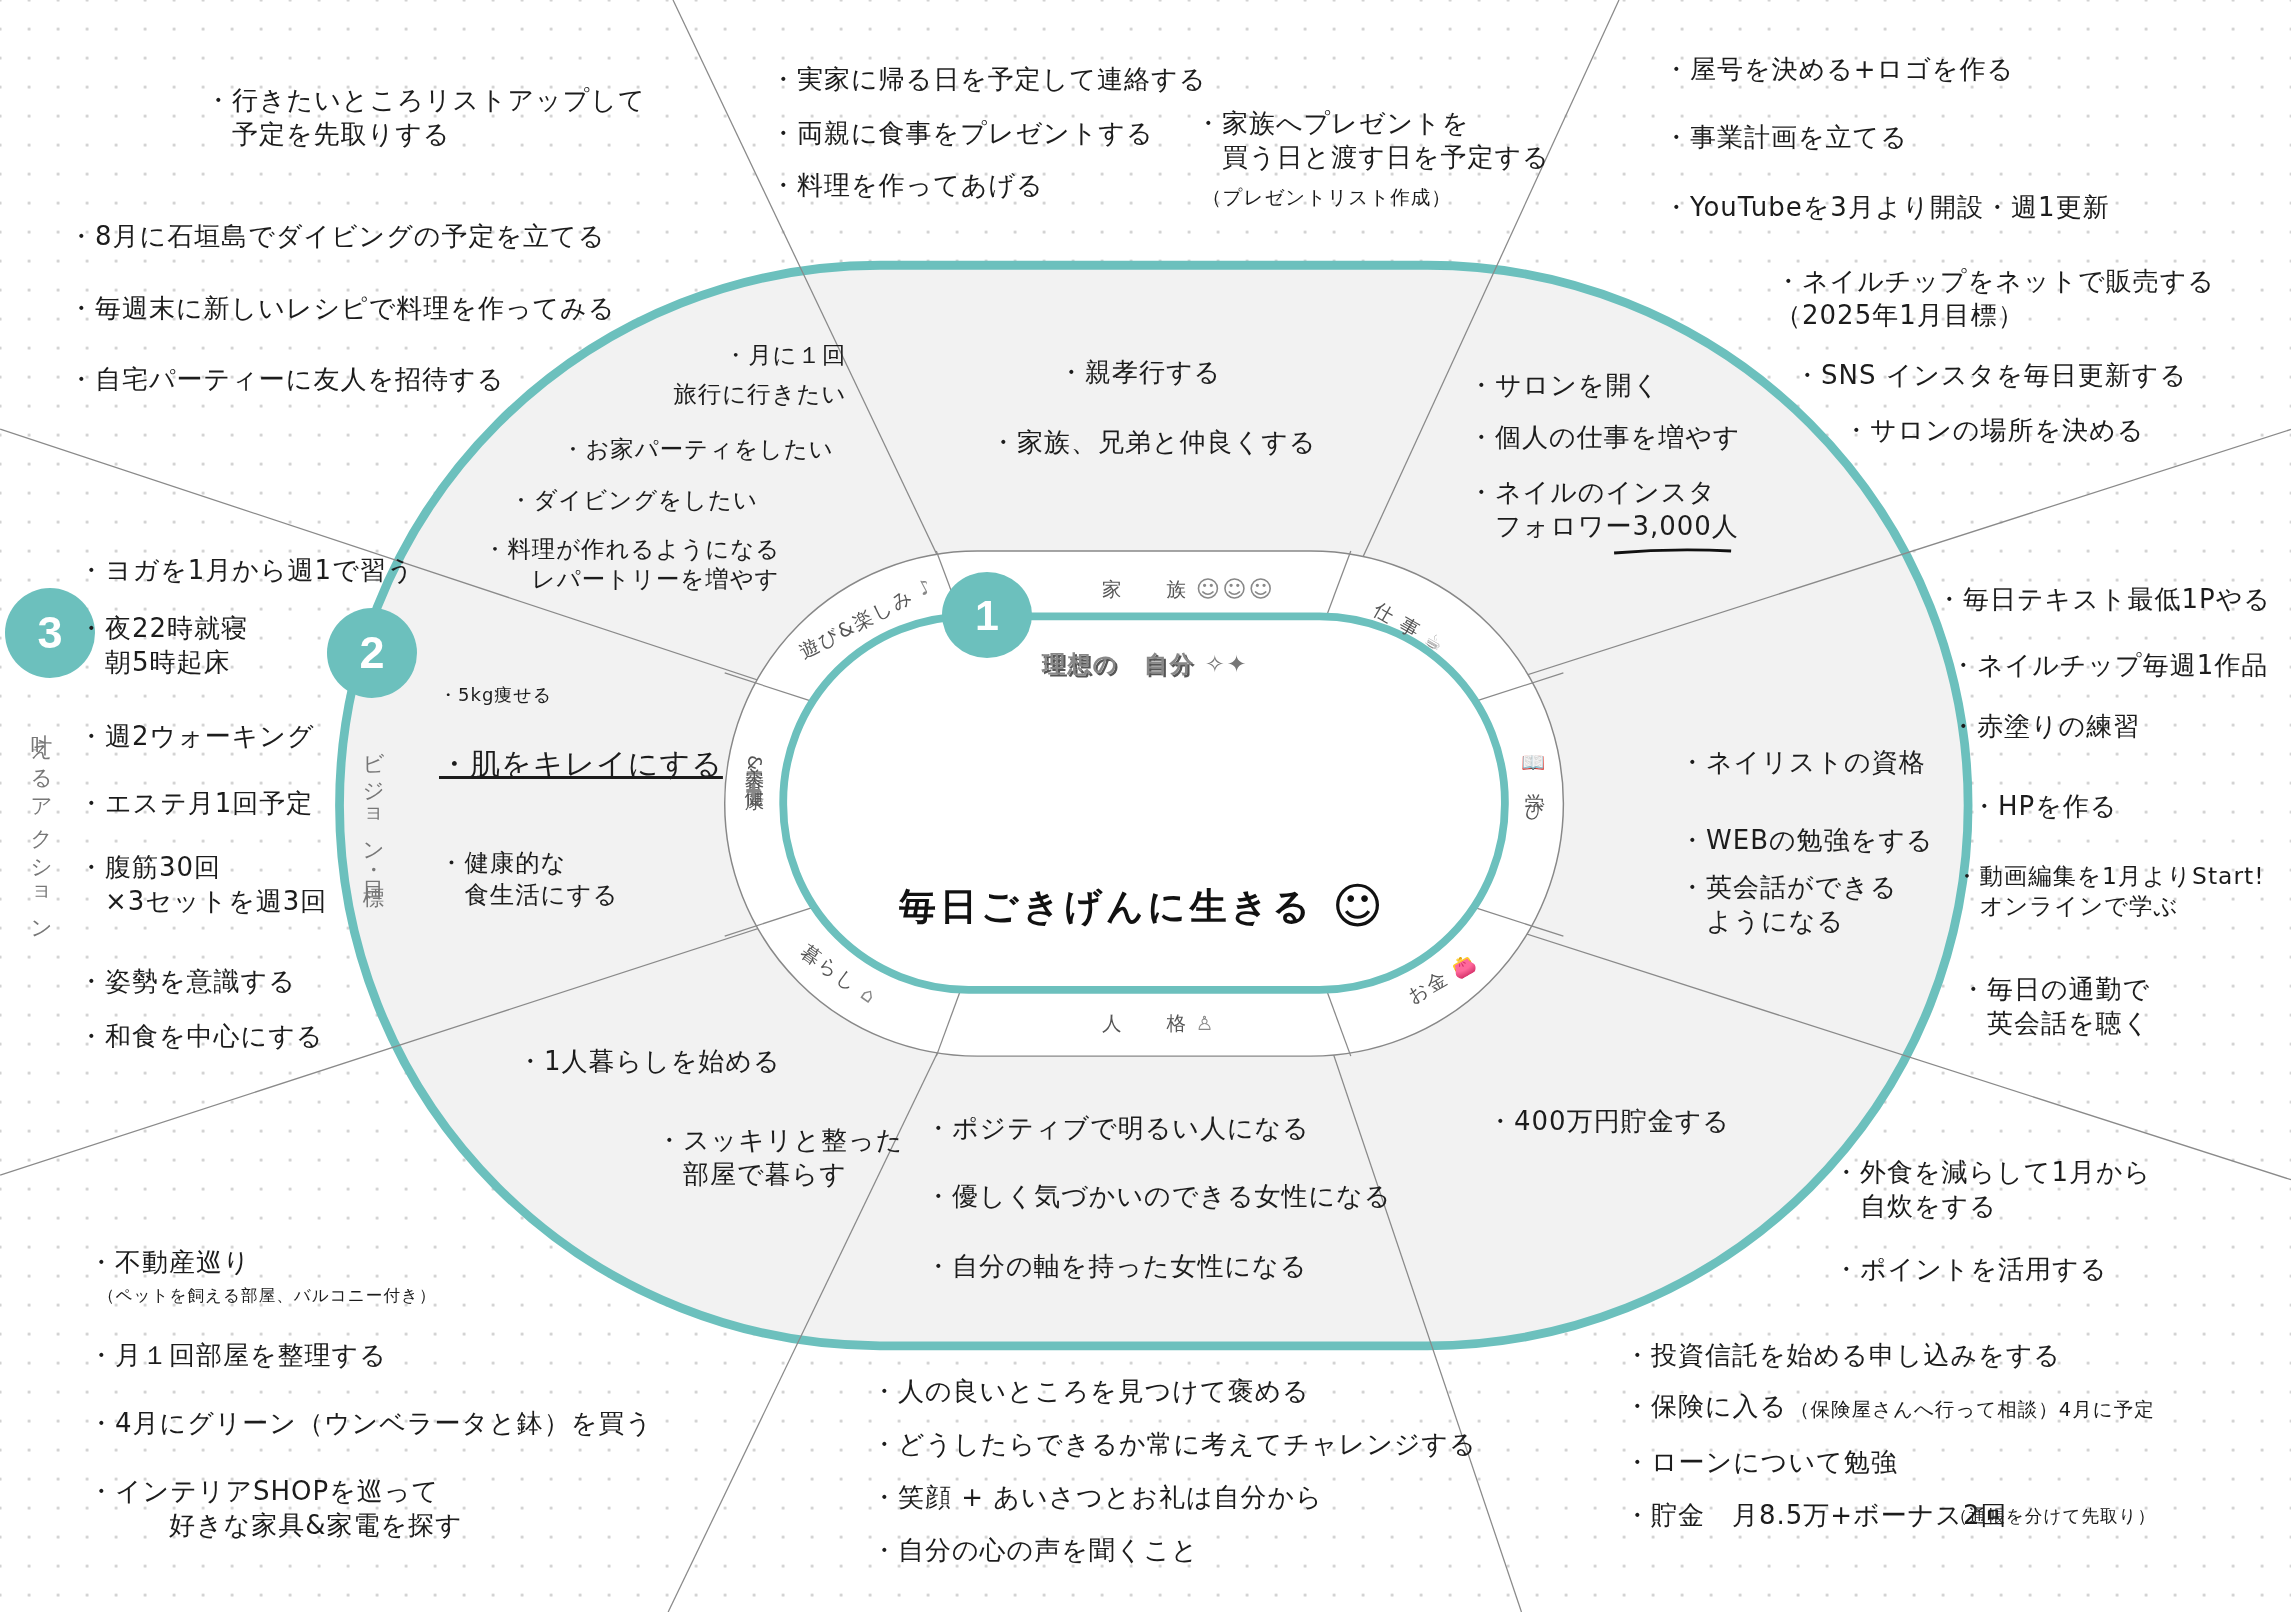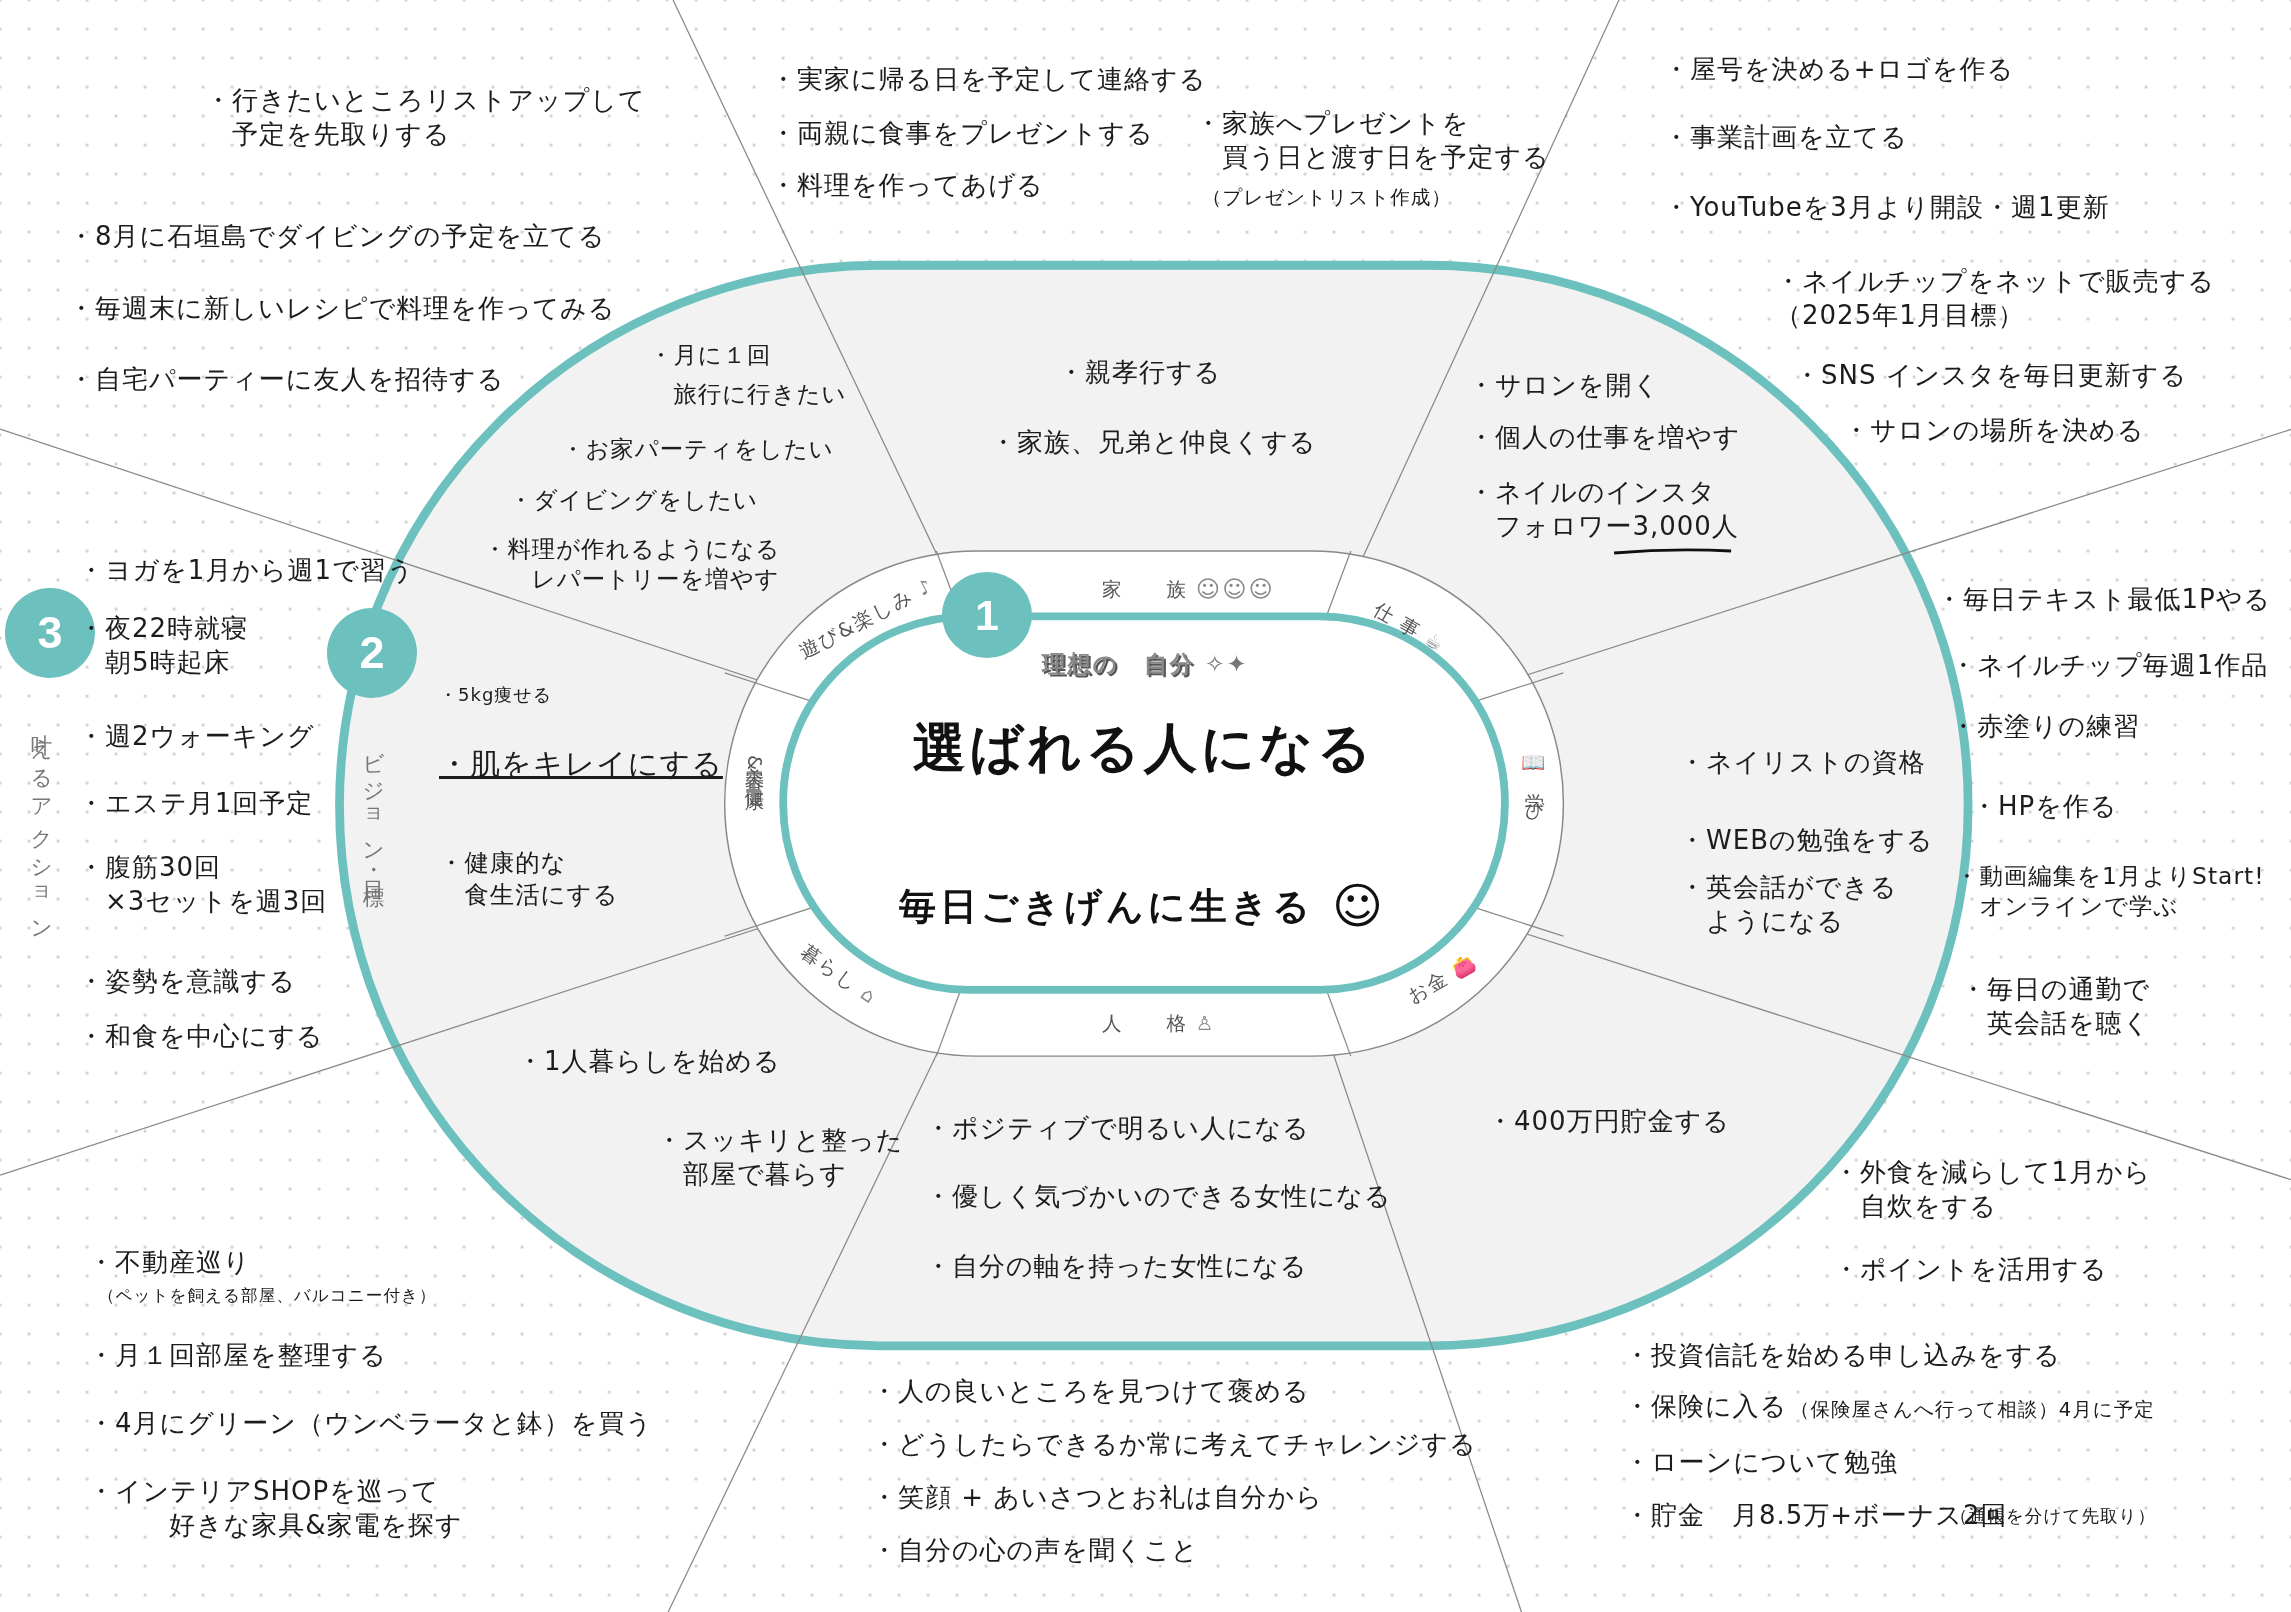--- a/index.html
+++ b/index.html
@@ -115,7 +115,7 @@
     <span style="color:#888;">♪</span>
   </div>
 
-<div class="item" style="left:649px;top:336px;font-size:23.4px;line-height:1.65;">・月に１回
+<div class="item" style="left:649px;top:336px;font-size:23.4px;line-height:1.65;text-align:right;">・月に１回
 　旅行に行きたい</div>
 <div class="item" style="left:561px;top:434px;font-size:23.4px;">・お家パーティをしたい</div>
 <div class="item" style="left:509px;top:485px;font-size:23.4px;">・ダイビングをしたい</div>

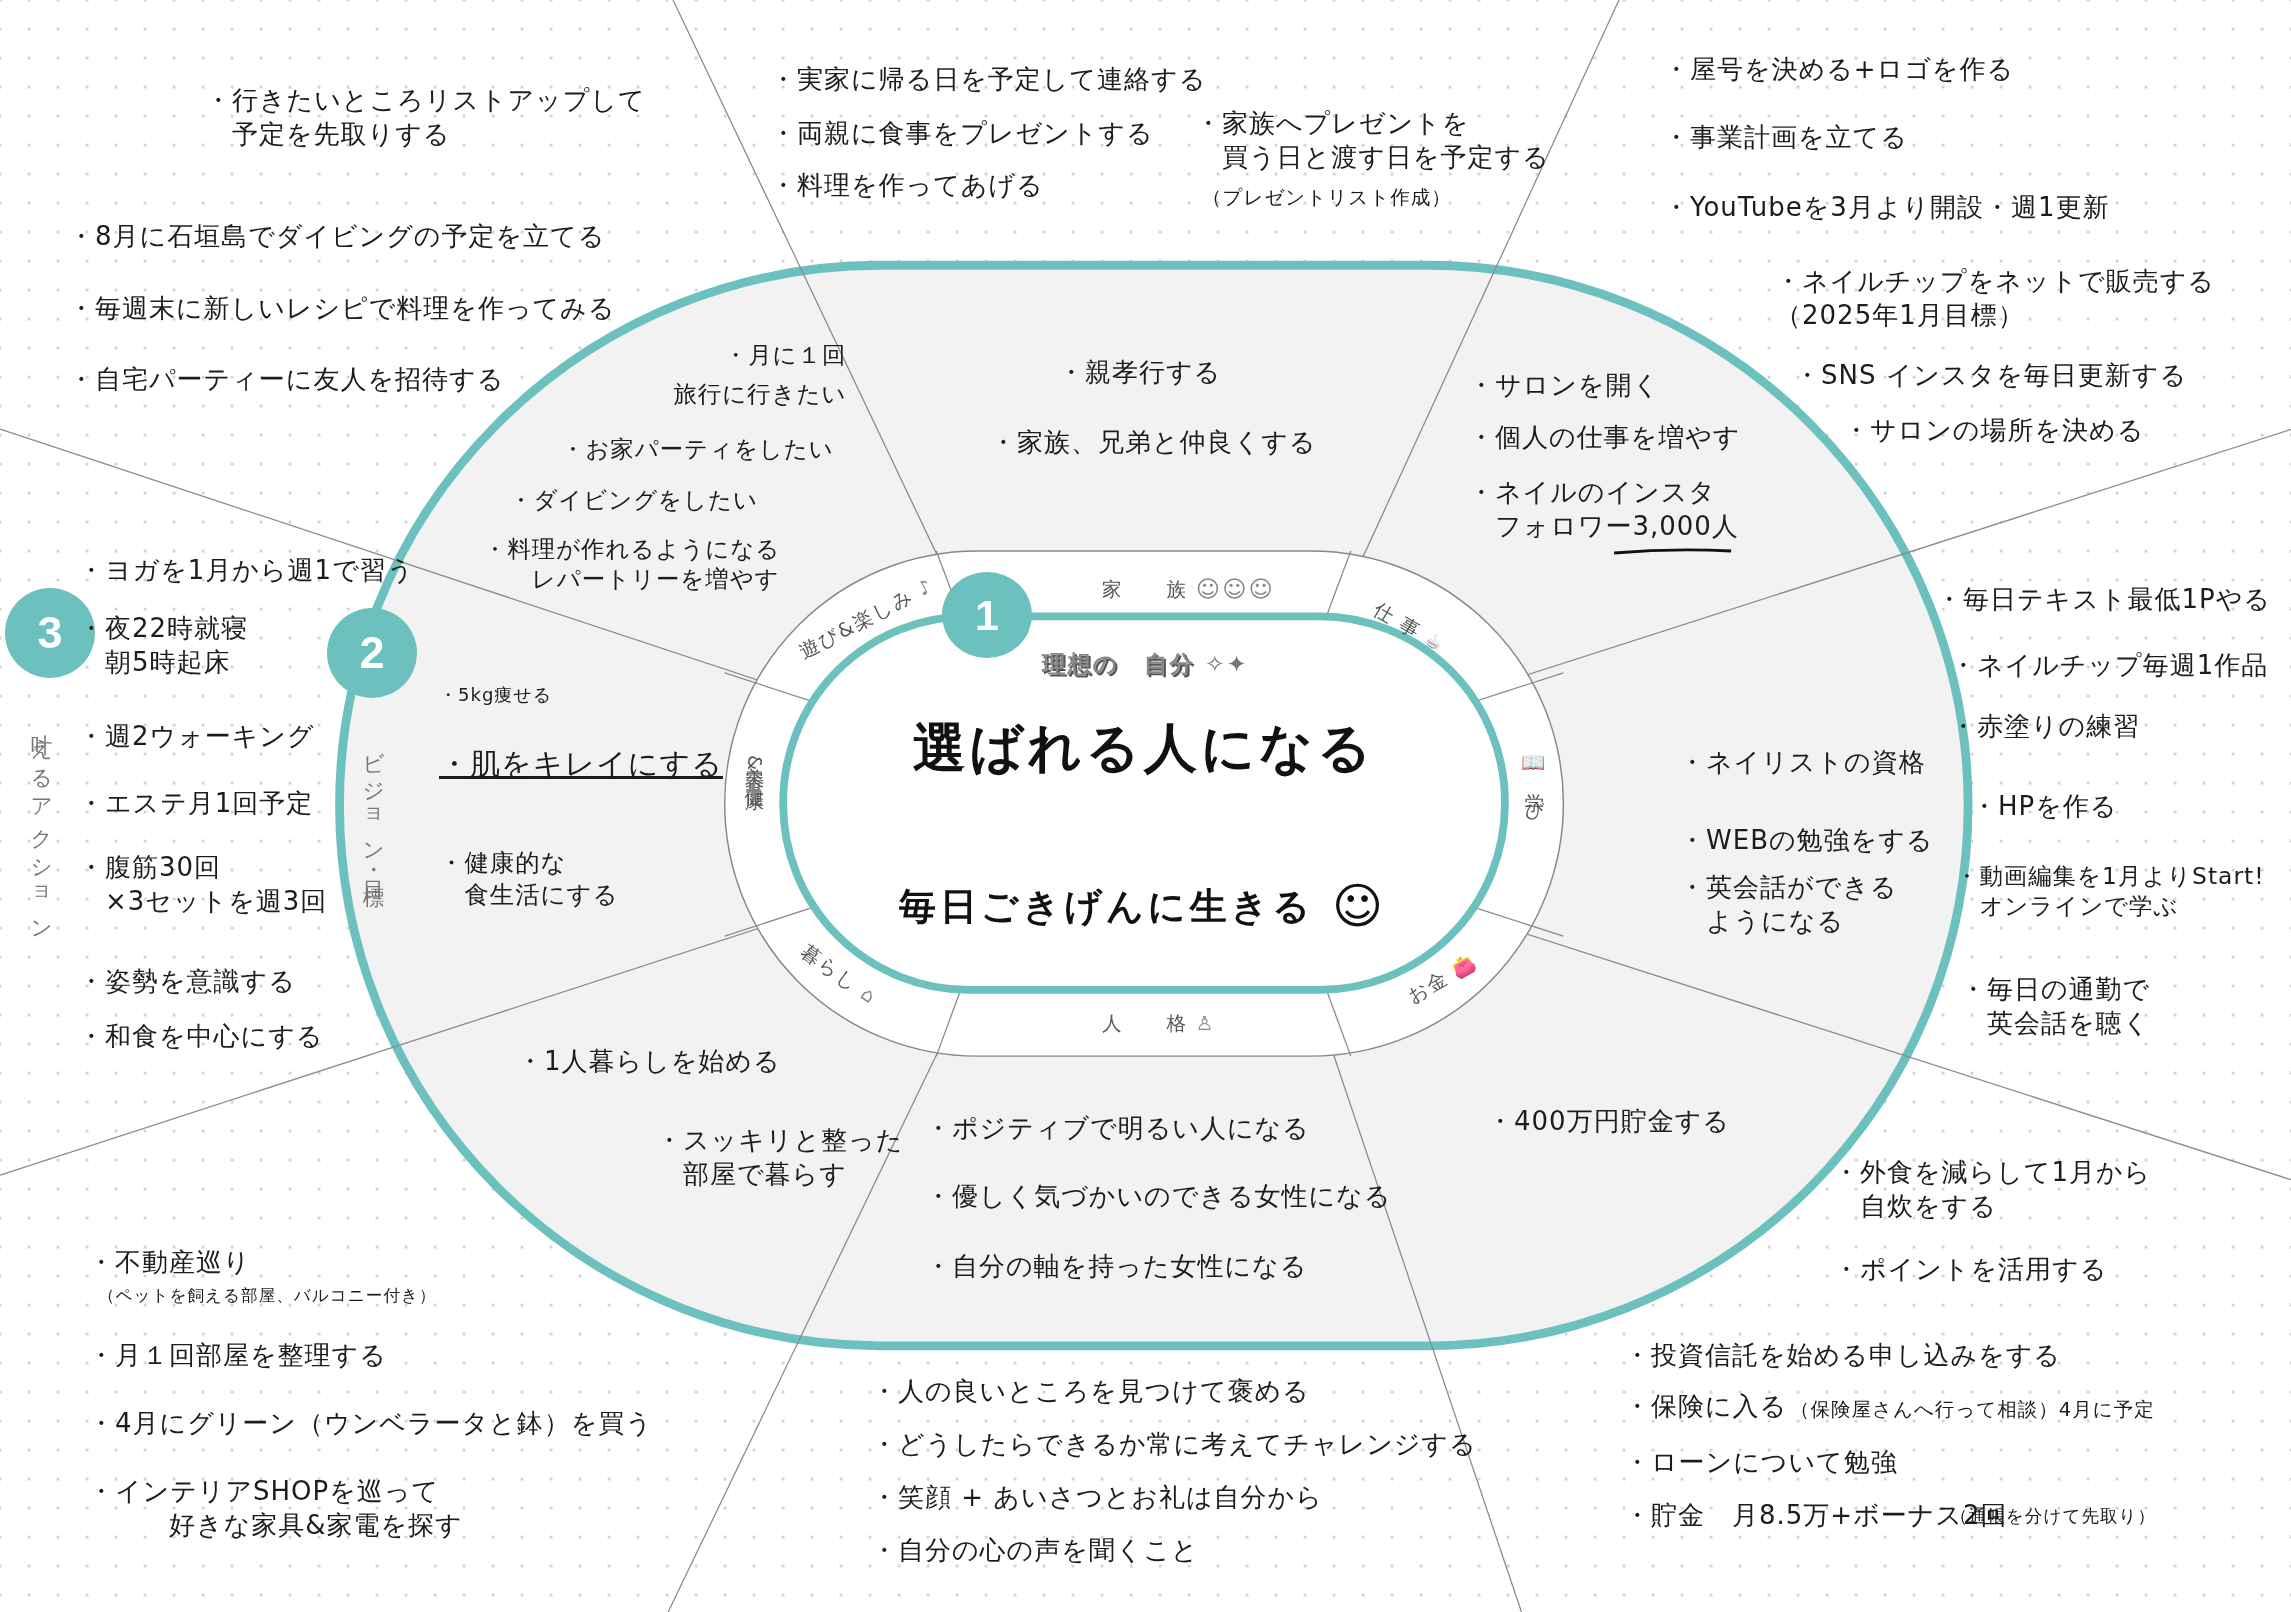--- a/index.html
+++ b/index.html
@@ -75,7 +75,6 @@
   <span style="color:#777;text-shadow:none;">✧✦</span>
 </div>
 <div class="center-main" style="left:832px;top:712px;width:624px;">
-  <div>選ばれる人になる</div>
 </div>
 <div class="center-tag" style="left:899px;top:878px;">
   <span>毎日ごきげんに生きる</span>

